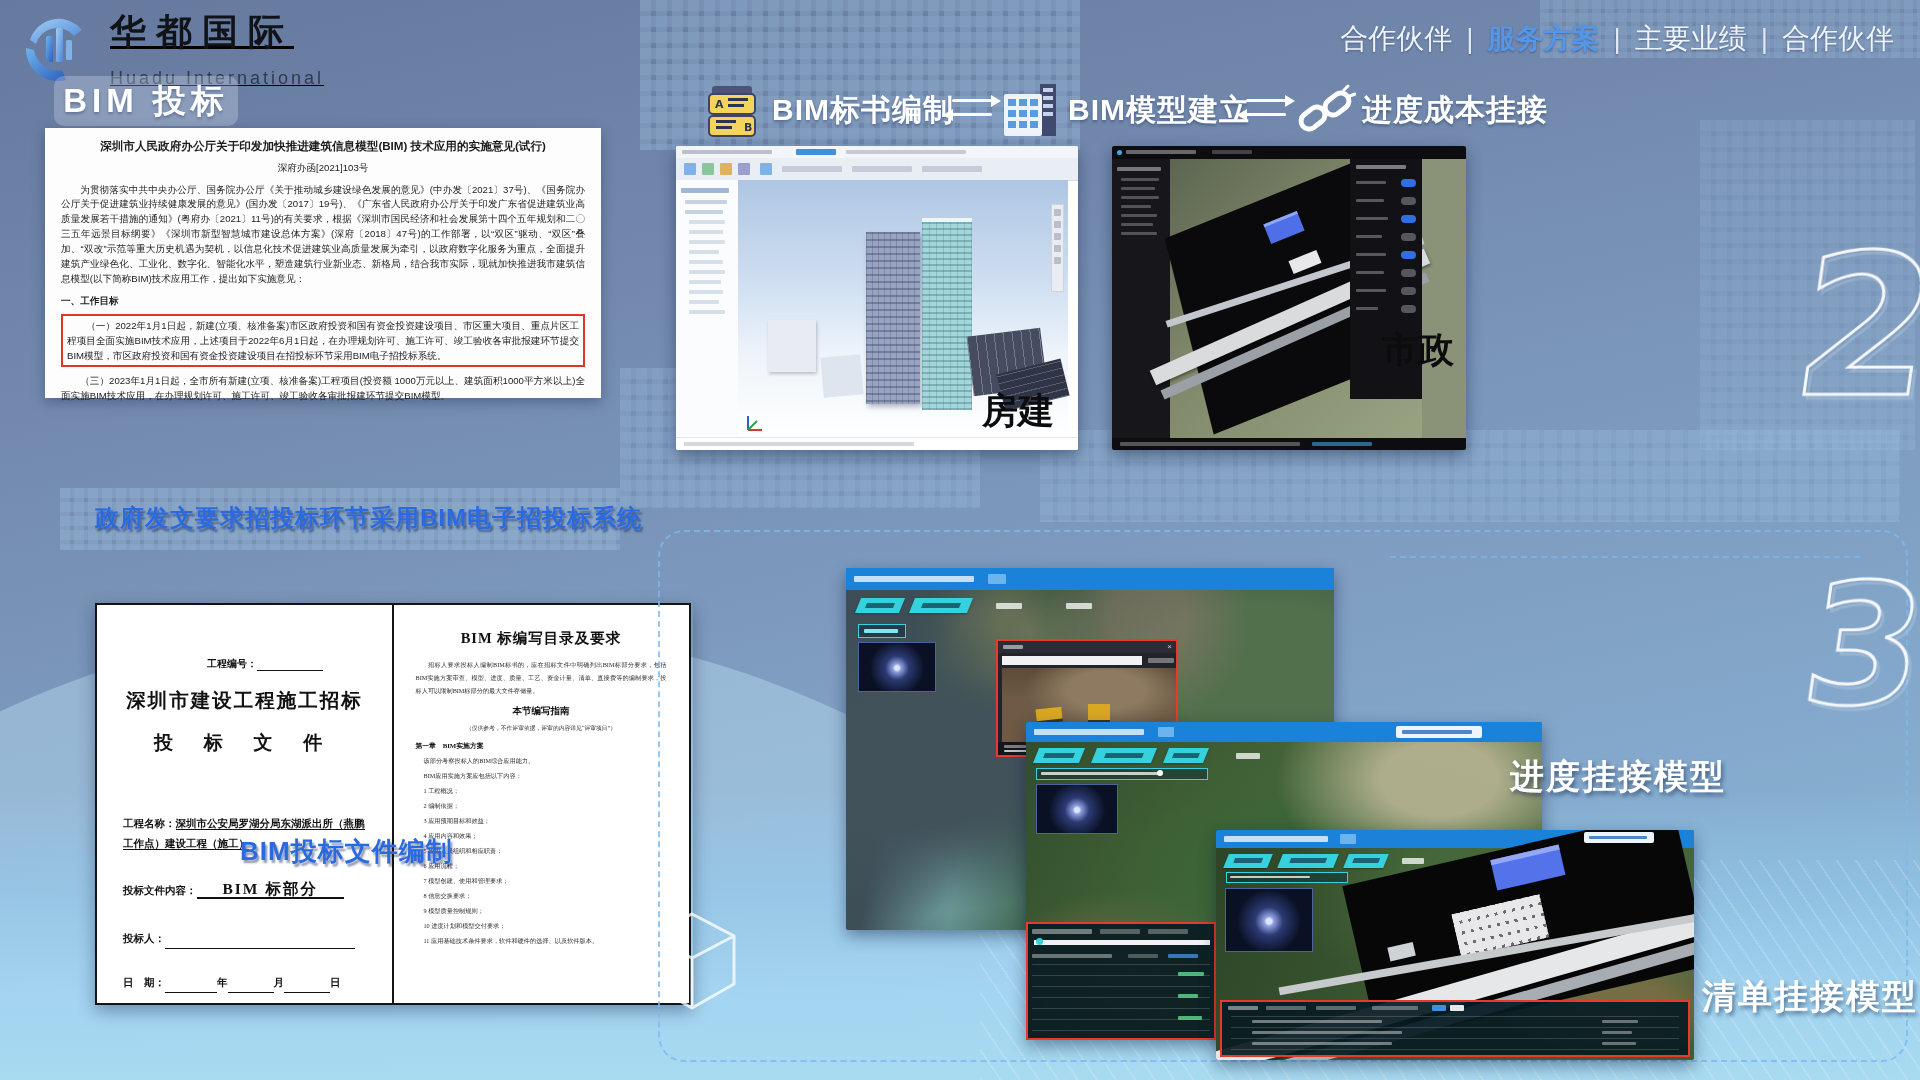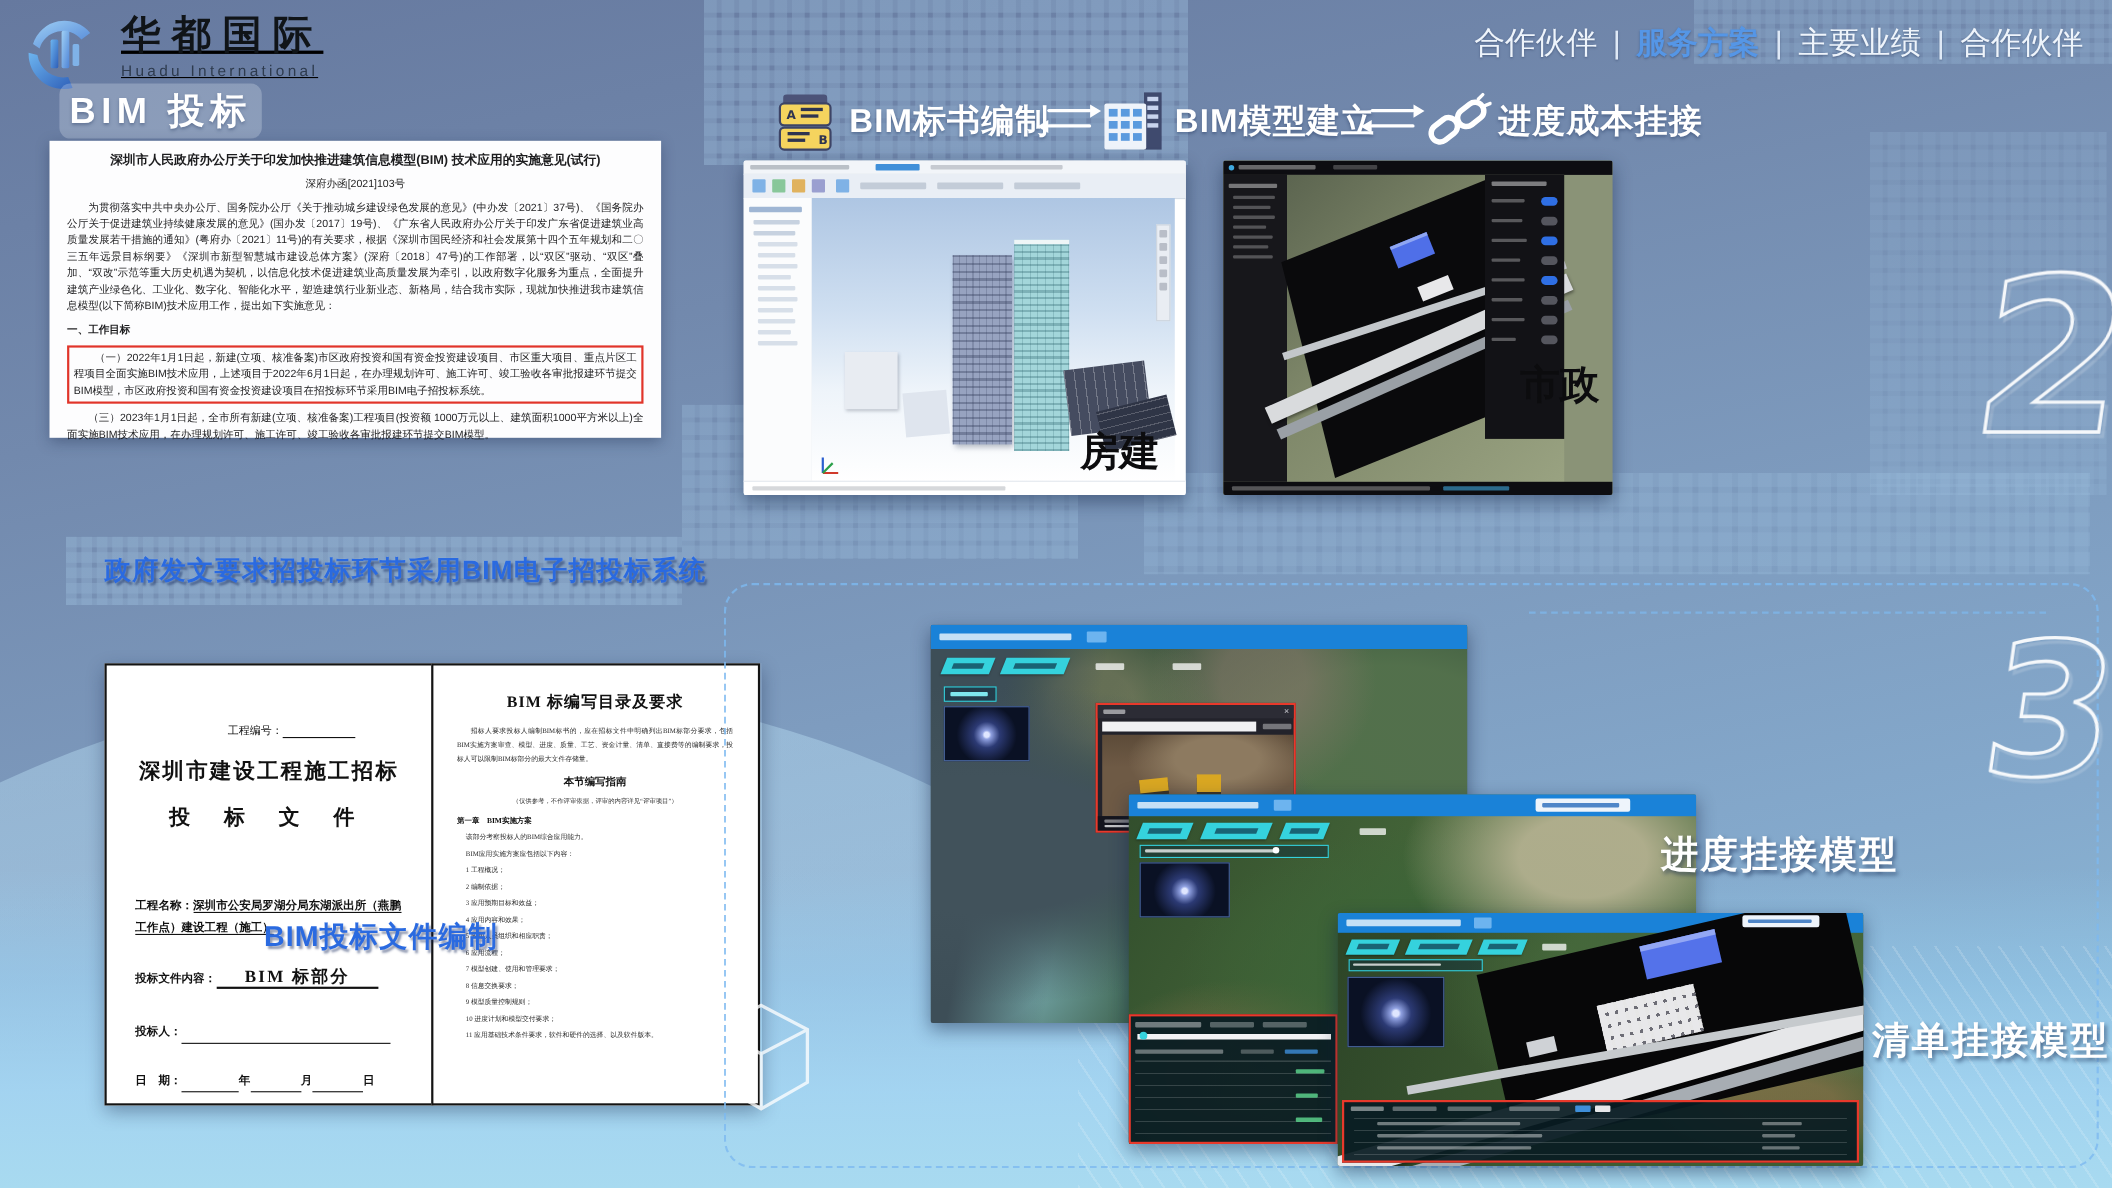--- a/index.html
+++ b/index.html
@@ -20,7 +20,7 @@
   
   .logo{position:absolute;left:16px;top:14px;display:flex;align-items:flex-start;text-decoration:underline;}
   .logo-text-cn{font-family:"Liberation Serif",serif;font-weight:700;font-size:36px;color:#101418;letter-spacing:10px;line-height:1;}
-  .logo-text-en{font-size:14px;color:#2e3b4e;letter-spacing:3px;margin-top:6px;}
+  .logo-text-en{font-size:18px;color:#2e3b4e;letter-spacing:3px;margin-top:18px;}
   .nav{position:absolute;right:26px;top:20px;display:flex;align-items:center;gap:14px;
      font-size:28px;color:#eef4fb;text-shadow:0 1px 2px rgba(20,35,70,.4);}
   .nav .active{color:#5596e6;font-weight:700;}

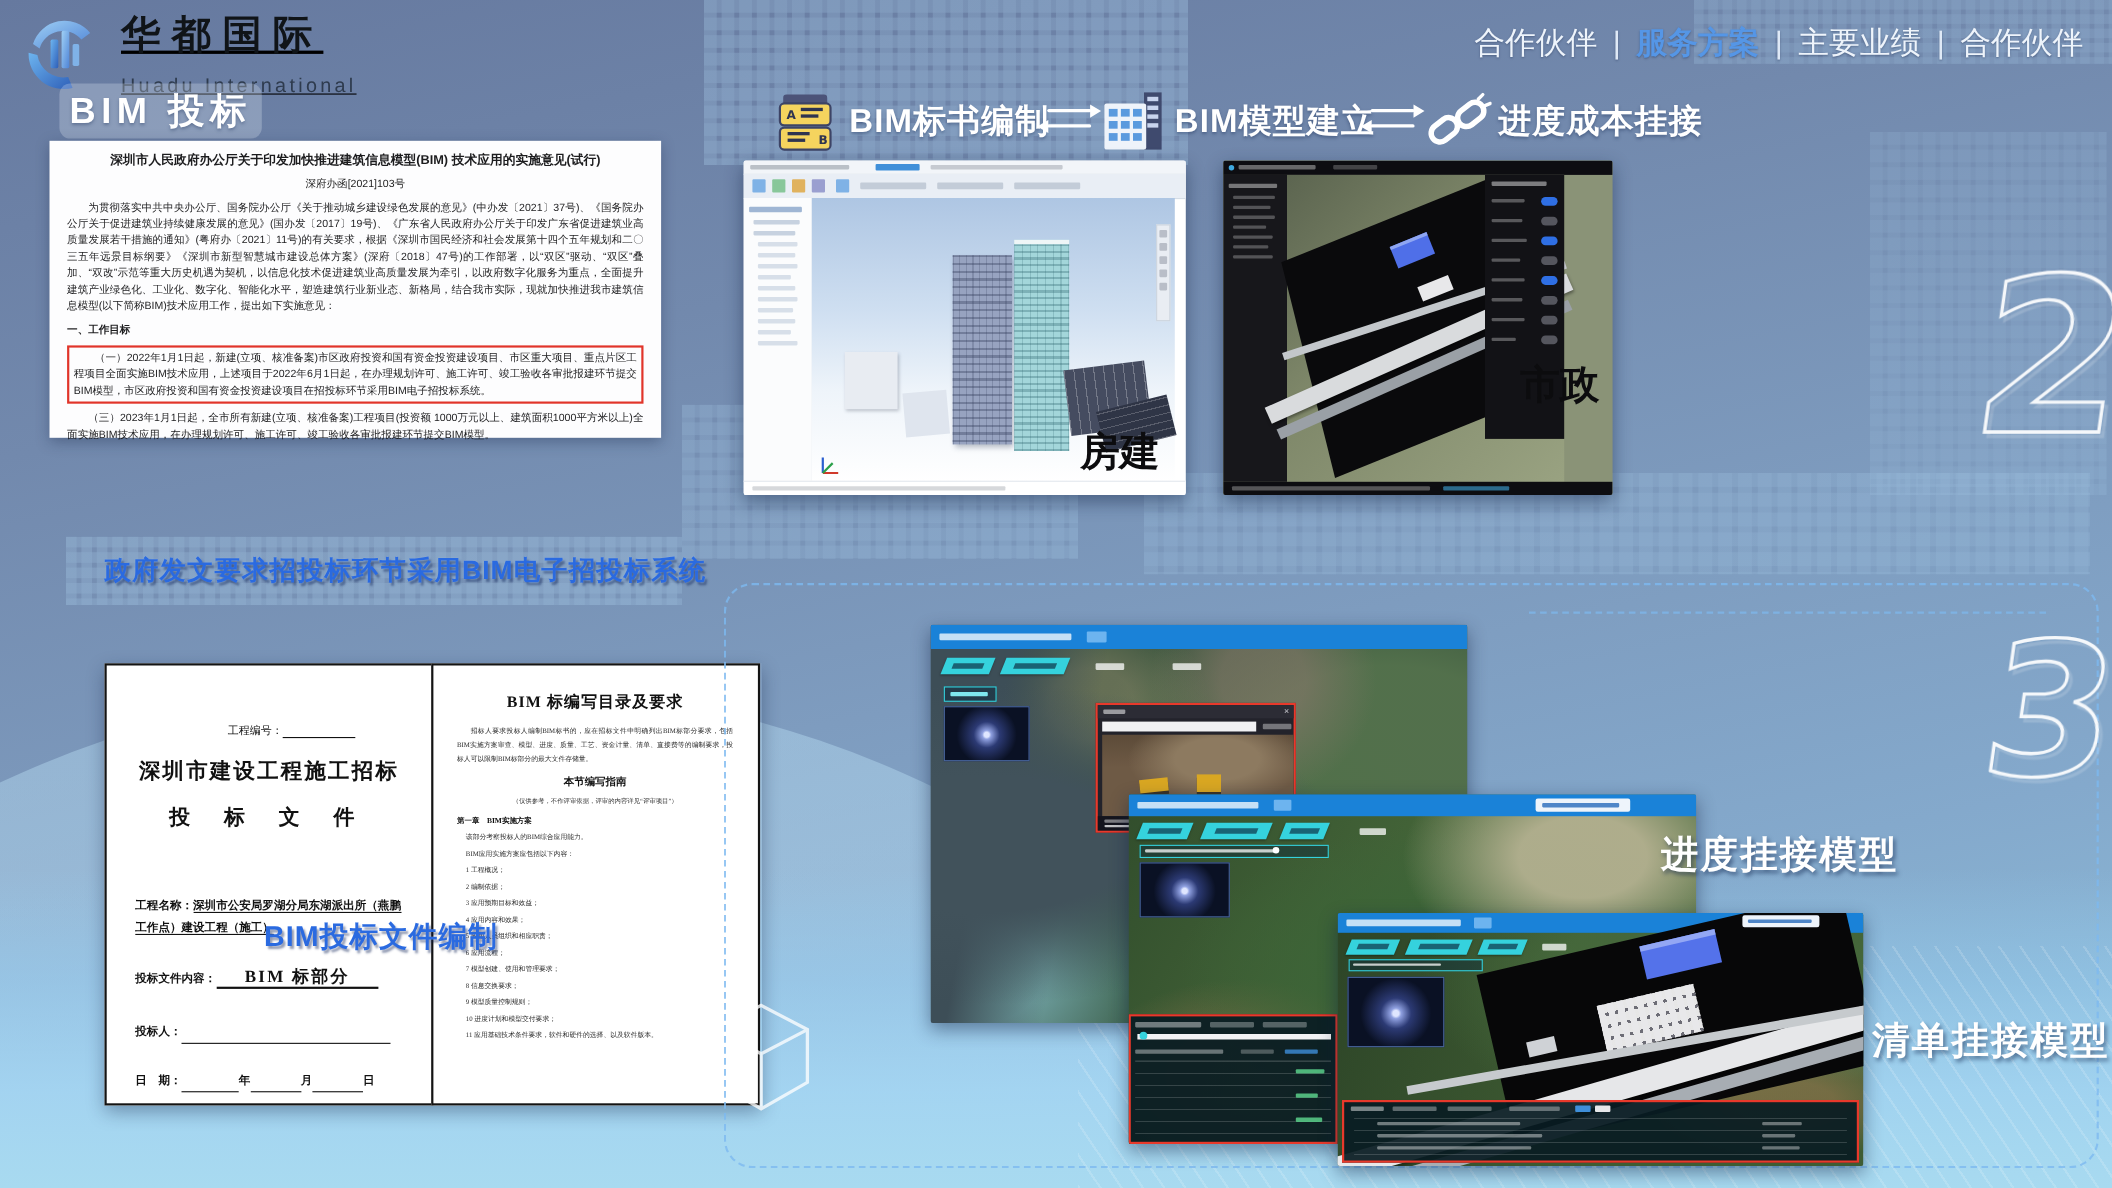--- a/index.html
+++ b/index.html
@@ -51,7 +51,7 @@
   .bp-right{left:296.5px;}
   .u{border-bottom:1px solid #111;}
   .blank{display:inline-block;border-bottom:1px solid #111;height:11px;vertical-align:bottom;}
-  .bp-projno{margin:52px 30px 0 110px;font-size:10px;font-weight:400;}
+  .bp-projno{margin:52px 30px 0 110px;font-size:10px;font-weight:700;}
   .bp-t1{margin-top:16px;text-align:center;font-size:19.5px;font-weight:700;letter-spacing:2px;}
   .bp-t2{margin-top:16px;text-align:center;font-size:19px;font-weight:700;letter-spacing:13px;}
   .bp-row{margin:0 20px 0 26px;font-size:10.5px;font-weight:700;line-height:1.9;}

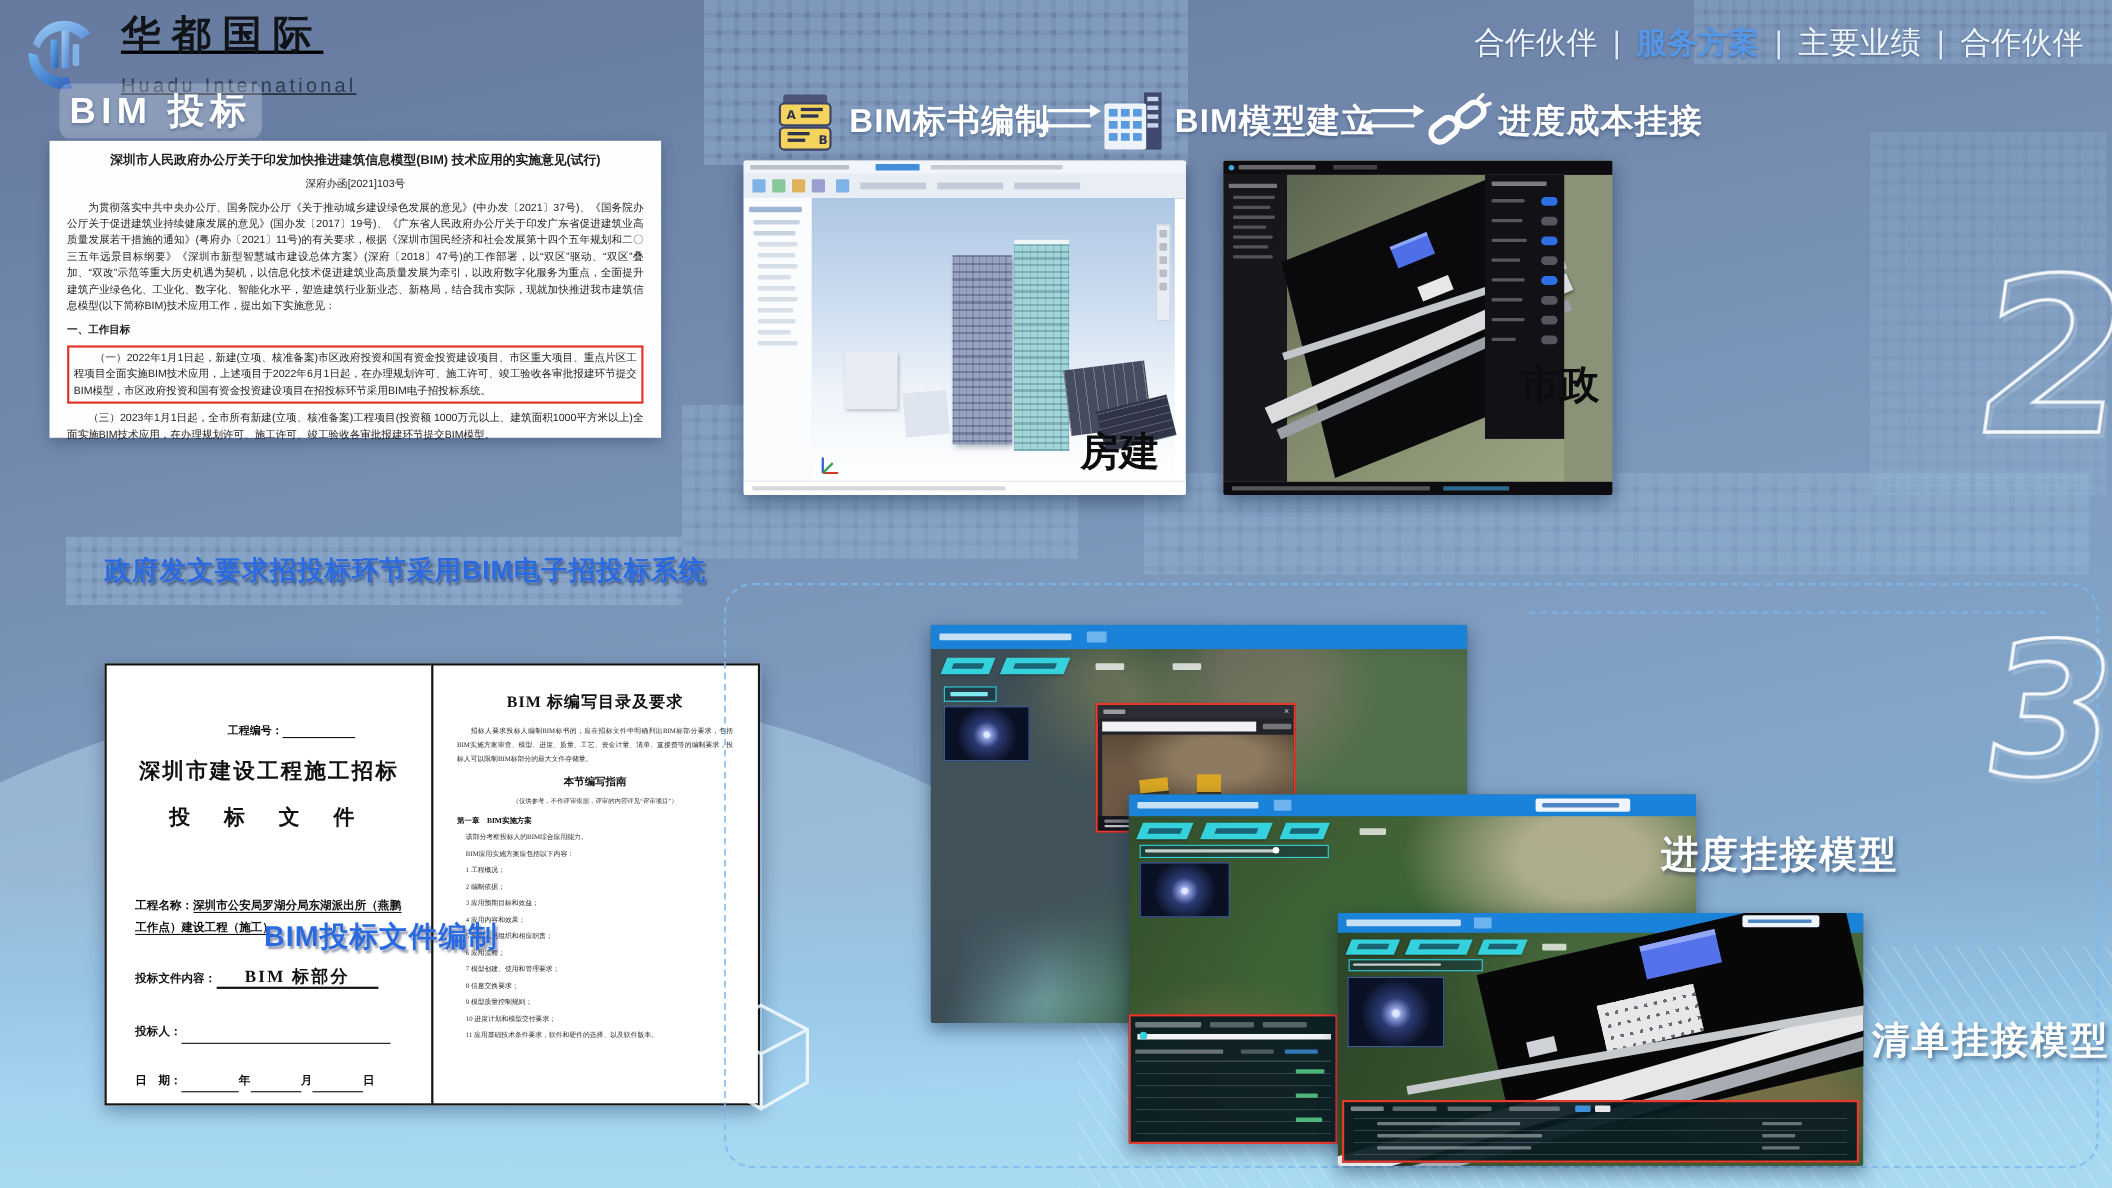--- a/index.html
+++ b/index.html
@@ -541,7 +541,7 @@
   </div>
 
   <div class="cap-white" style="left:1510px;top:754px;font-size:34px;">进度挂接模型</div>
-  <div class="cap-white" style="left:1702px;top:923px;font-size:34px;">清单挂接模型</div>
+  <div class="cap-white" style="left:1702px;top:974px;font-size:34px;">清单挂接模型</div>
 
   <div class="bignum" style="left:1806px;top:562px;font-size:168px;">3</div>
 

